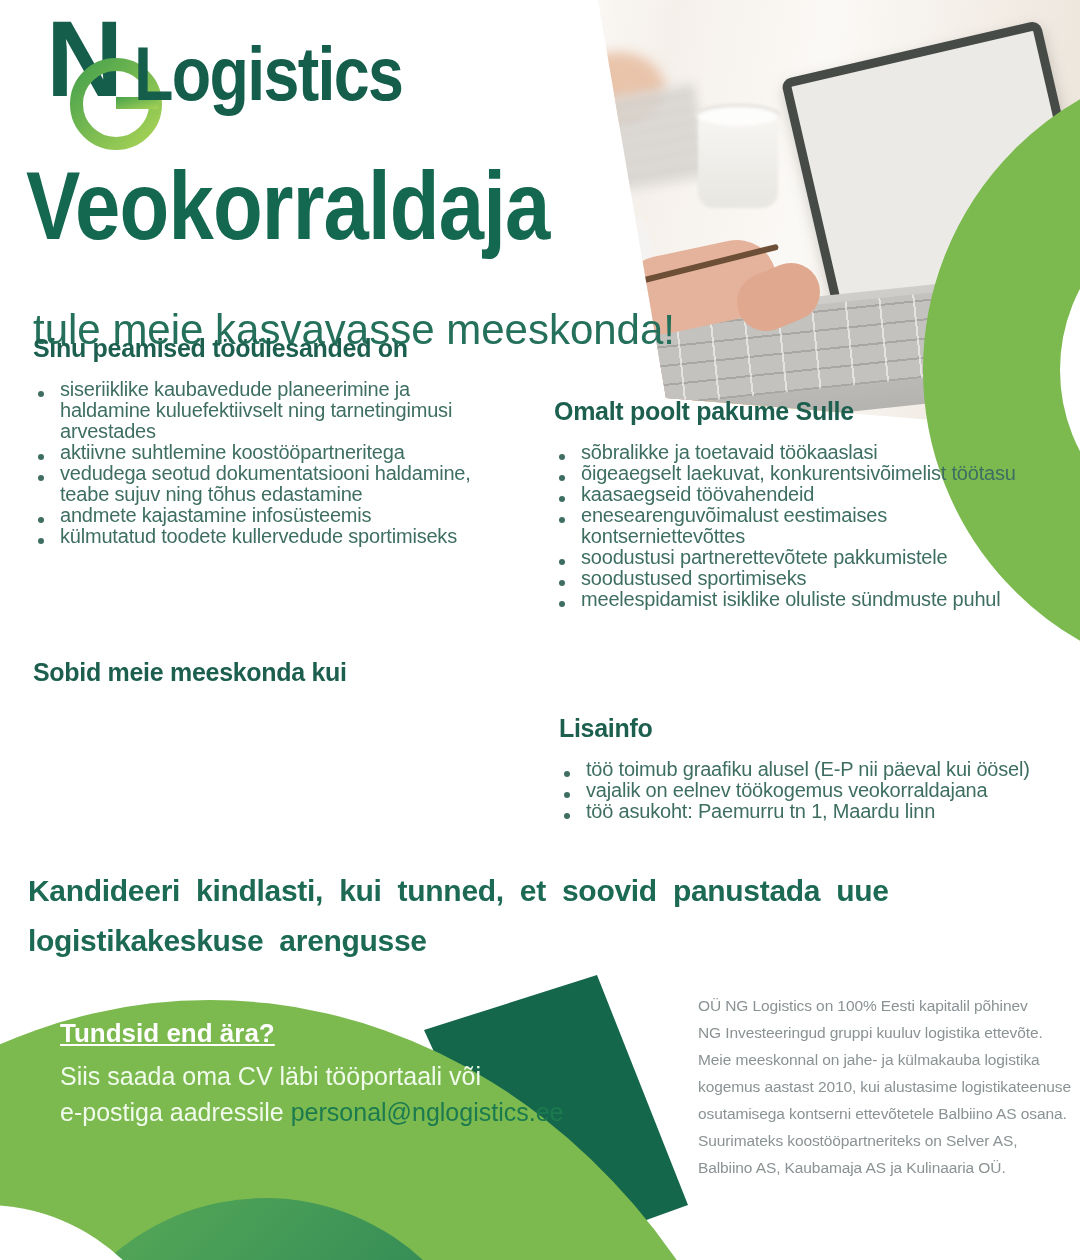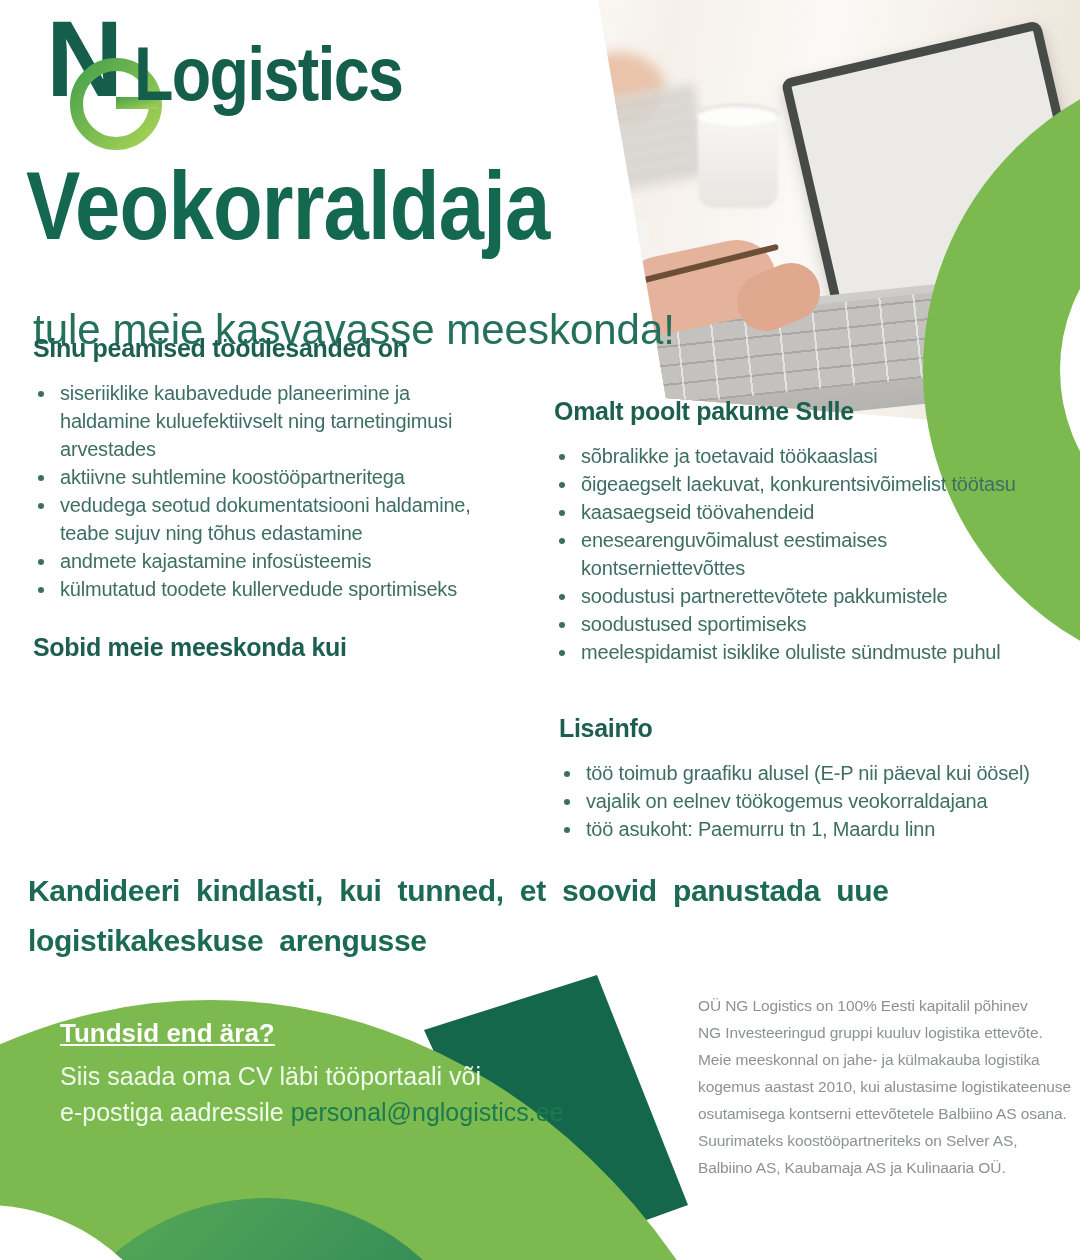--- a/index.html
+++ b/index.html
@@ -64,7 +64,7 @@
   .section{position:absolute;z-index:5;}
   .section h2{margin:0 0 16px 0;font-size:25px;font-weight:bold;color:#1c5f4e;letter-spacing:-.3px;}
   .section ul{list-style:none;margin:0;padding:0;width:520px;}
-  .section li{position:relative;padding-left:27px;font-size:20px;line-height:28px;color:#3e6e62;
+  .section li{position:relative;padding-left:27px;font-size:20px;line-height:21px;color:#3e6e62;
     white-space:pre-line;letter-spacing:-.2px;}
   .section li::before{content:'';position:absolute;left:5px;top:12px;width:6px;height:6px;border-radius:50%;background:currentColor;}
   .sec-tasks{left:33px;top:334px;}

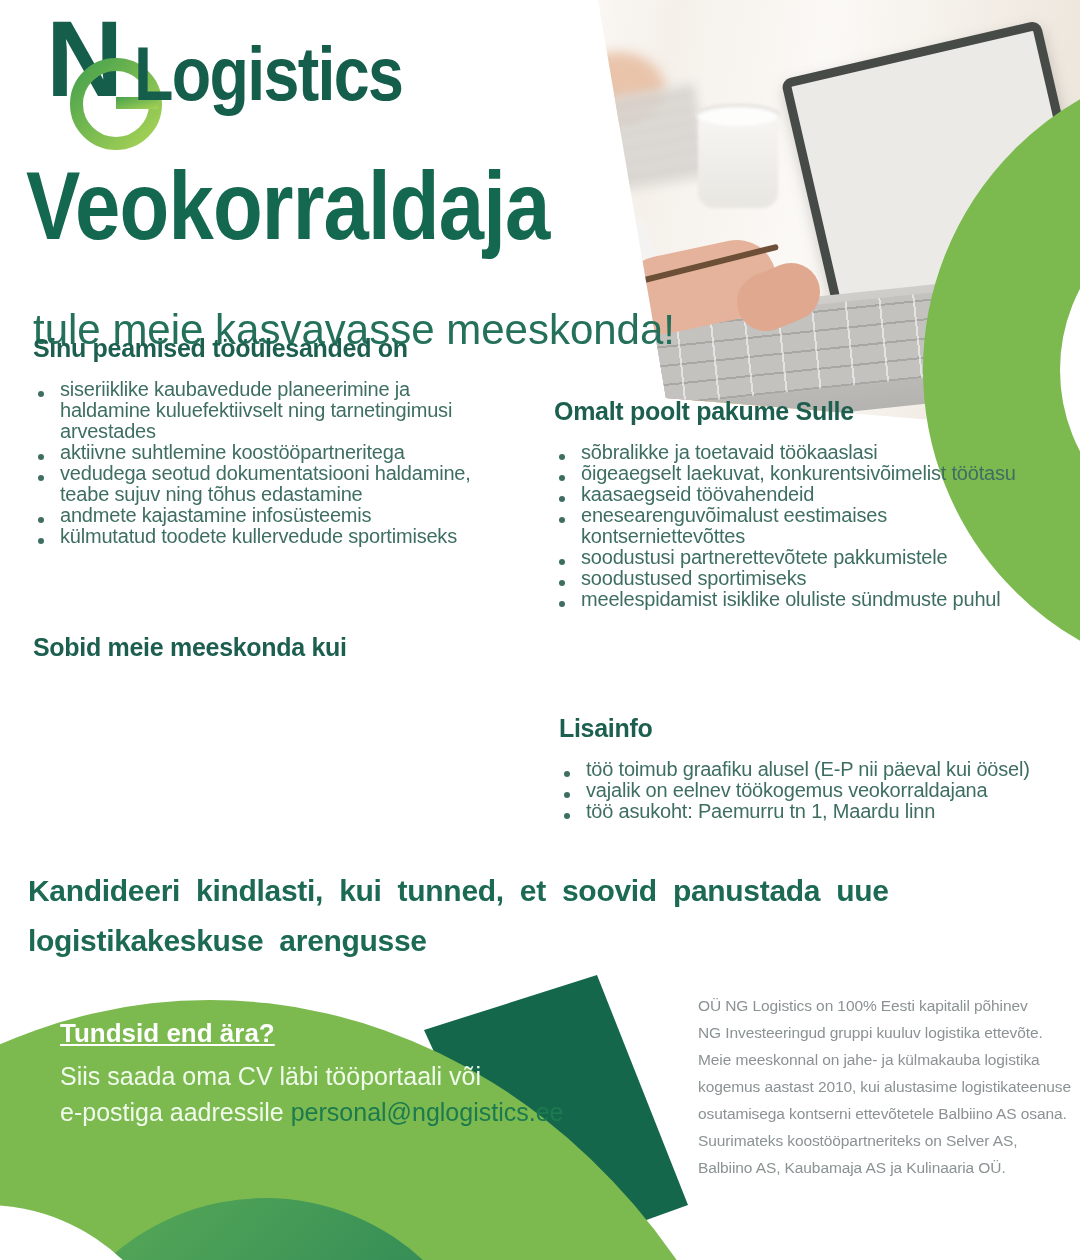--- a/index.html
+++ b/index.html
@@ -68,7 +68,7 @@
     white-space:pre-line;letter-spacing:-.2px;}
   .section li::before{content:'';position:absolute;left:5px;top:12px;width:6px;height:6px;border-radius:50%;background:currentColor;}
   .sec-tasks{left:33px;top:334px;}
-  .sec-fit{left:33px;top:633px;}
+  .sec-fit{left:33px;top:658px;}
   .sec-offer{left:554px;top:397px;}
   .sec-extra{left:559px;top:714px;}
 

